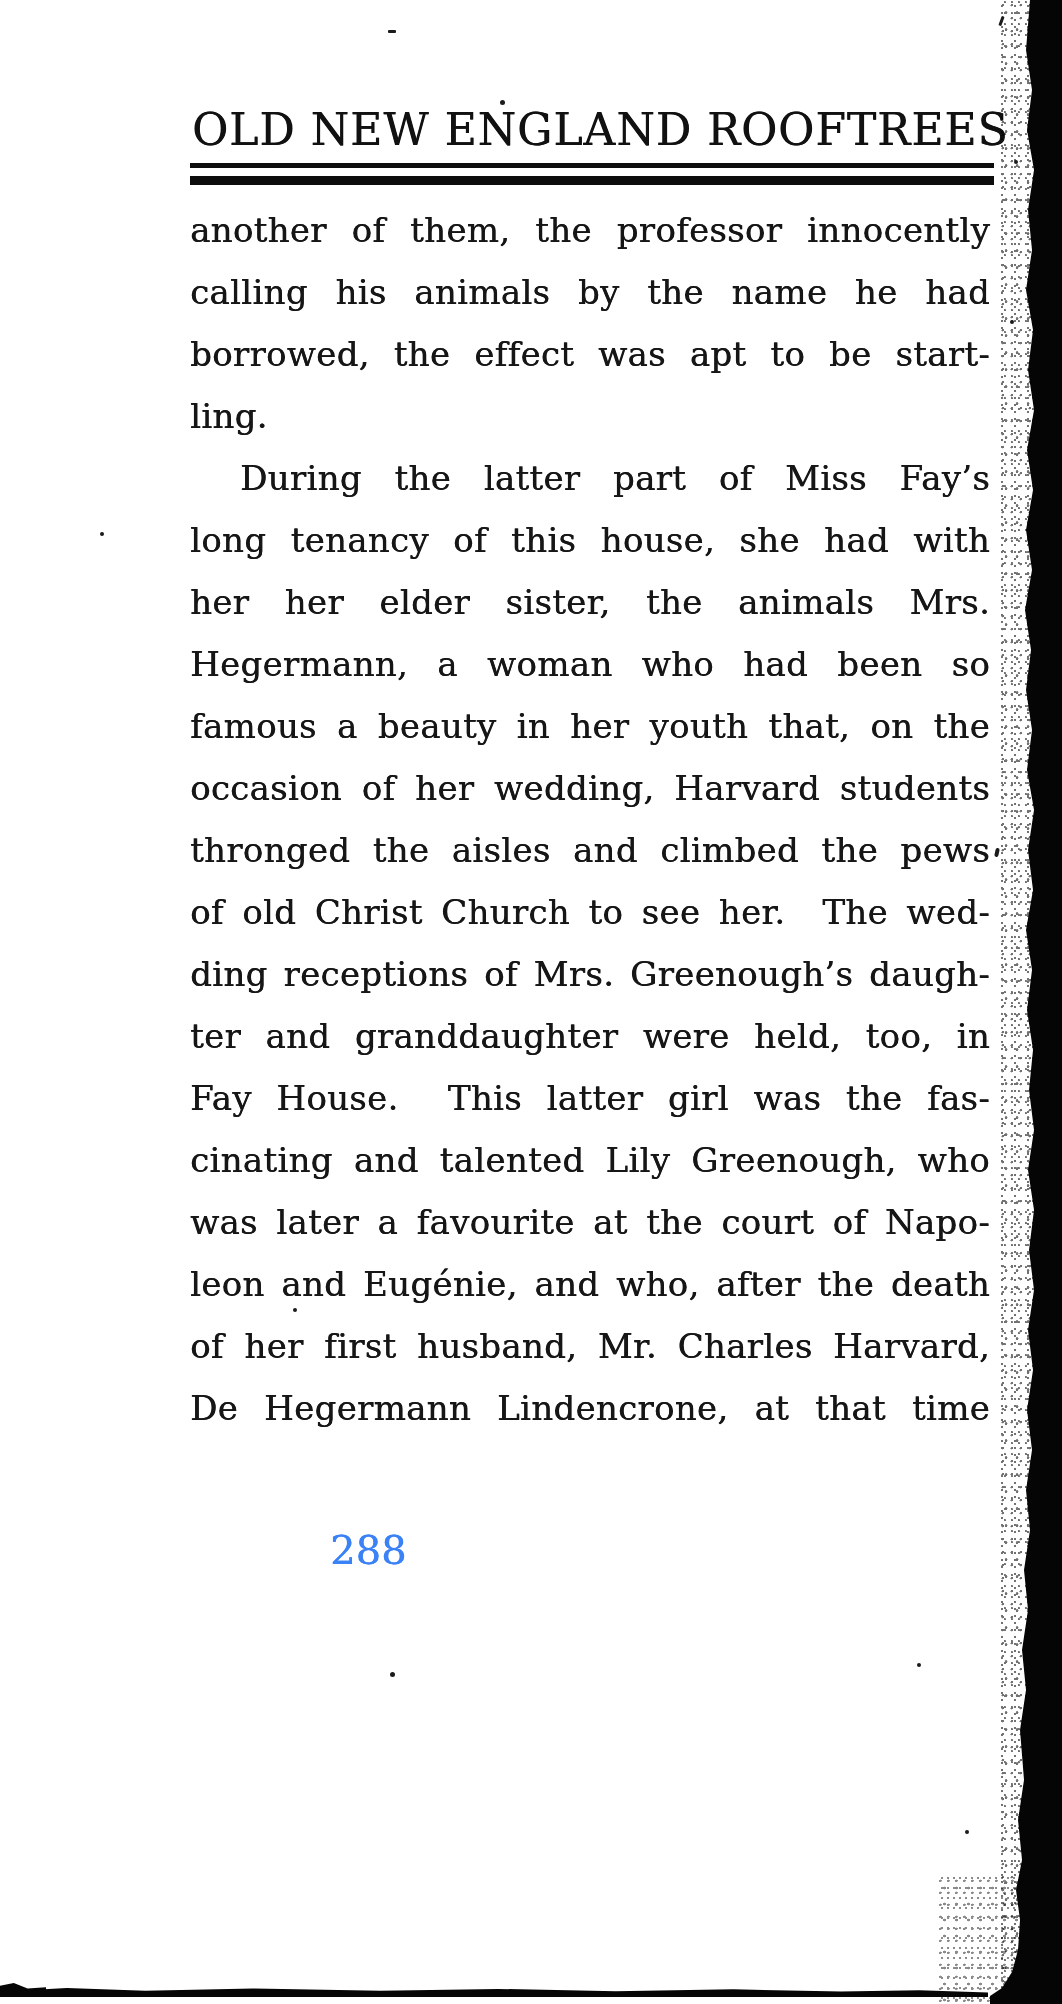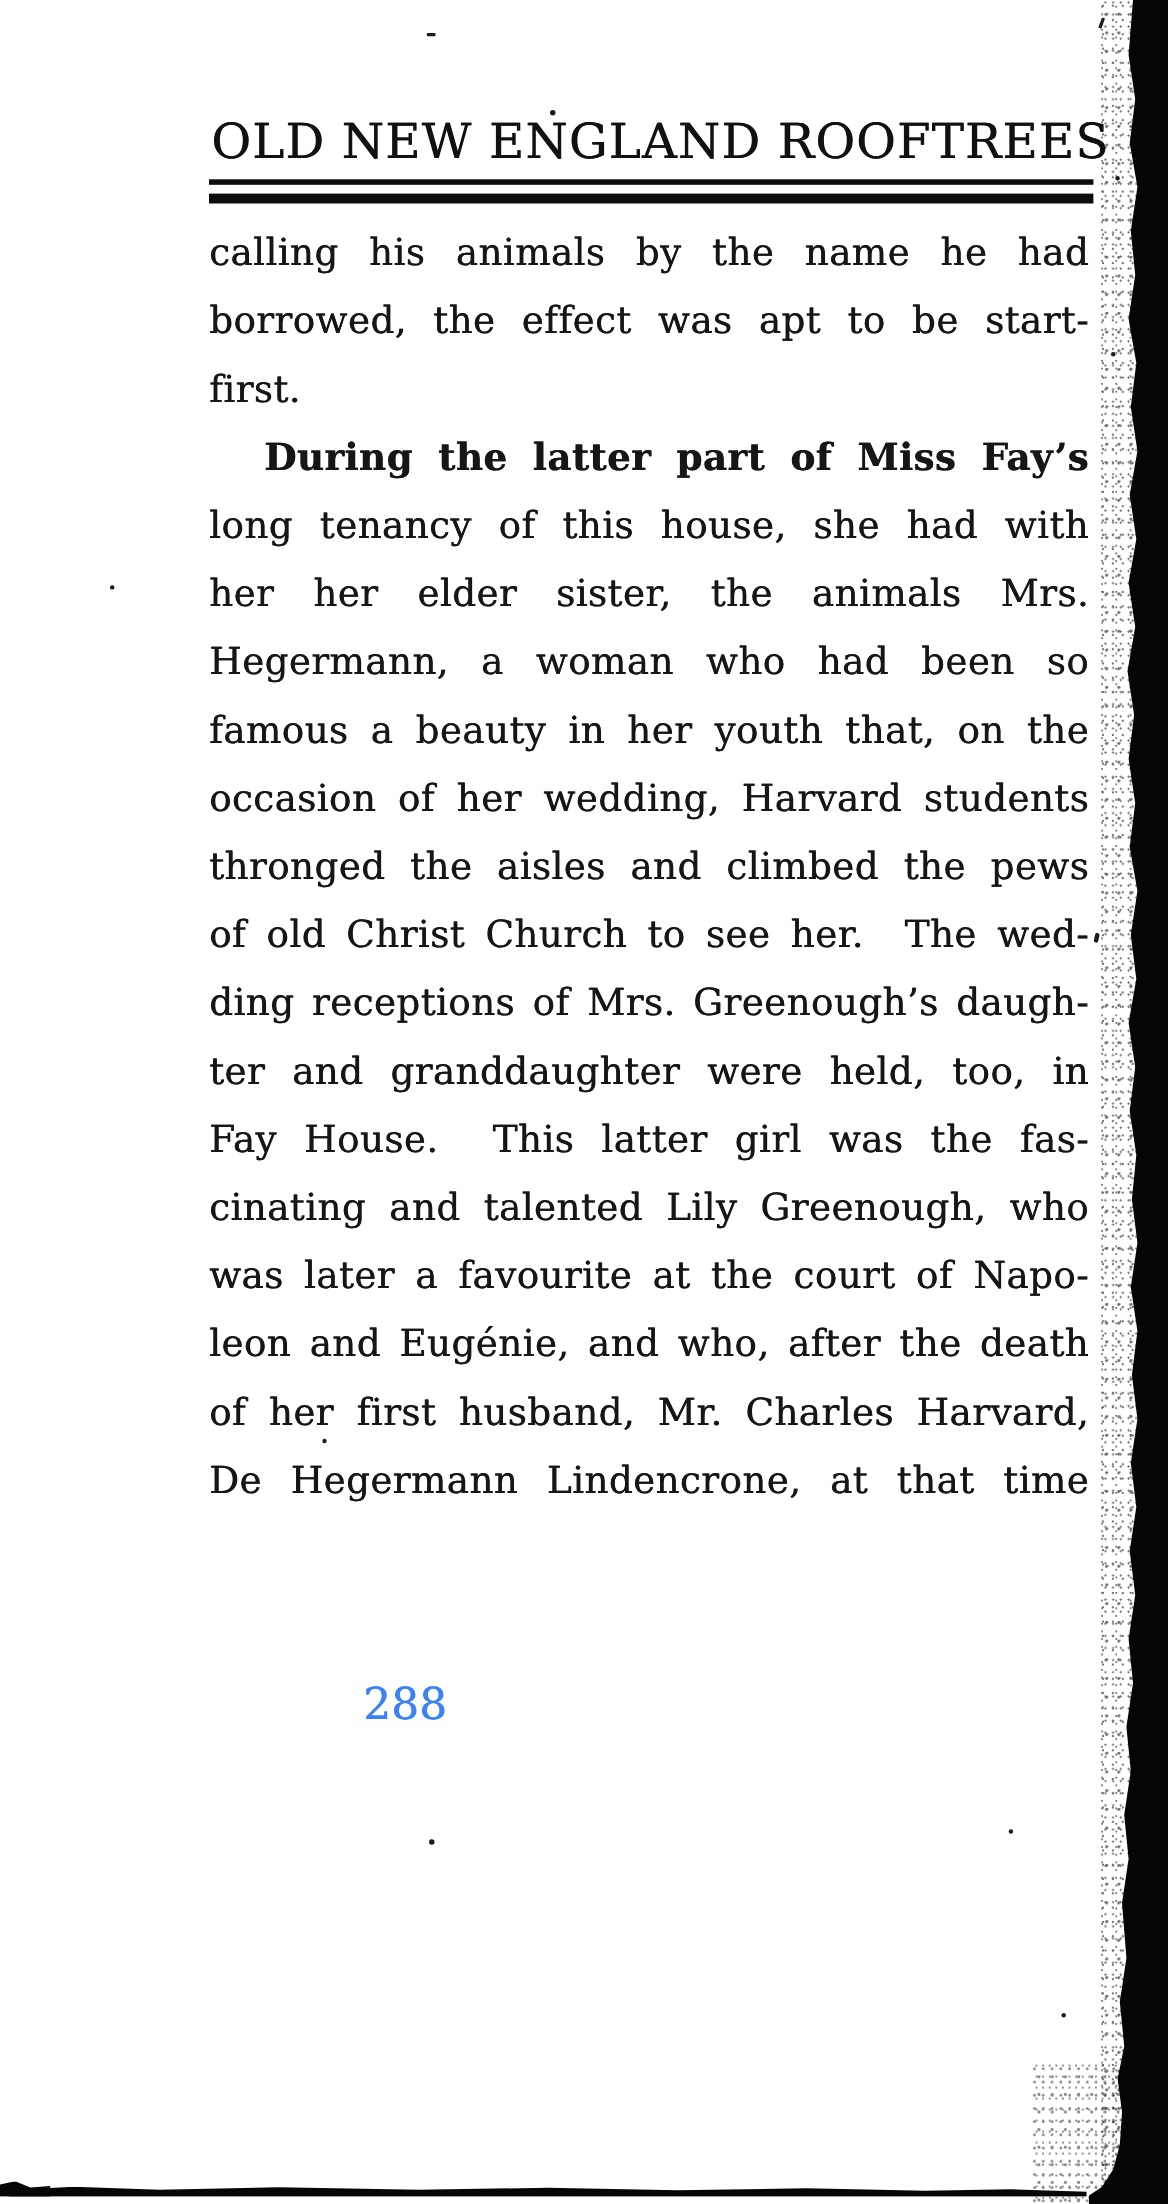--- a/index.html
+++ b/index.html
@@ -146,6 +146,7 @@
   <div class="rule rule-bottom"></div>
 
   <div class="text-column">
+    <div class="line">another of them, the professor innocently</div>
     <div class="line">calling his animals by the name he had</div>
     <div class="line">borrowed, the effect was apt to be start-</div>
     <div class="line para-end">first.</div>

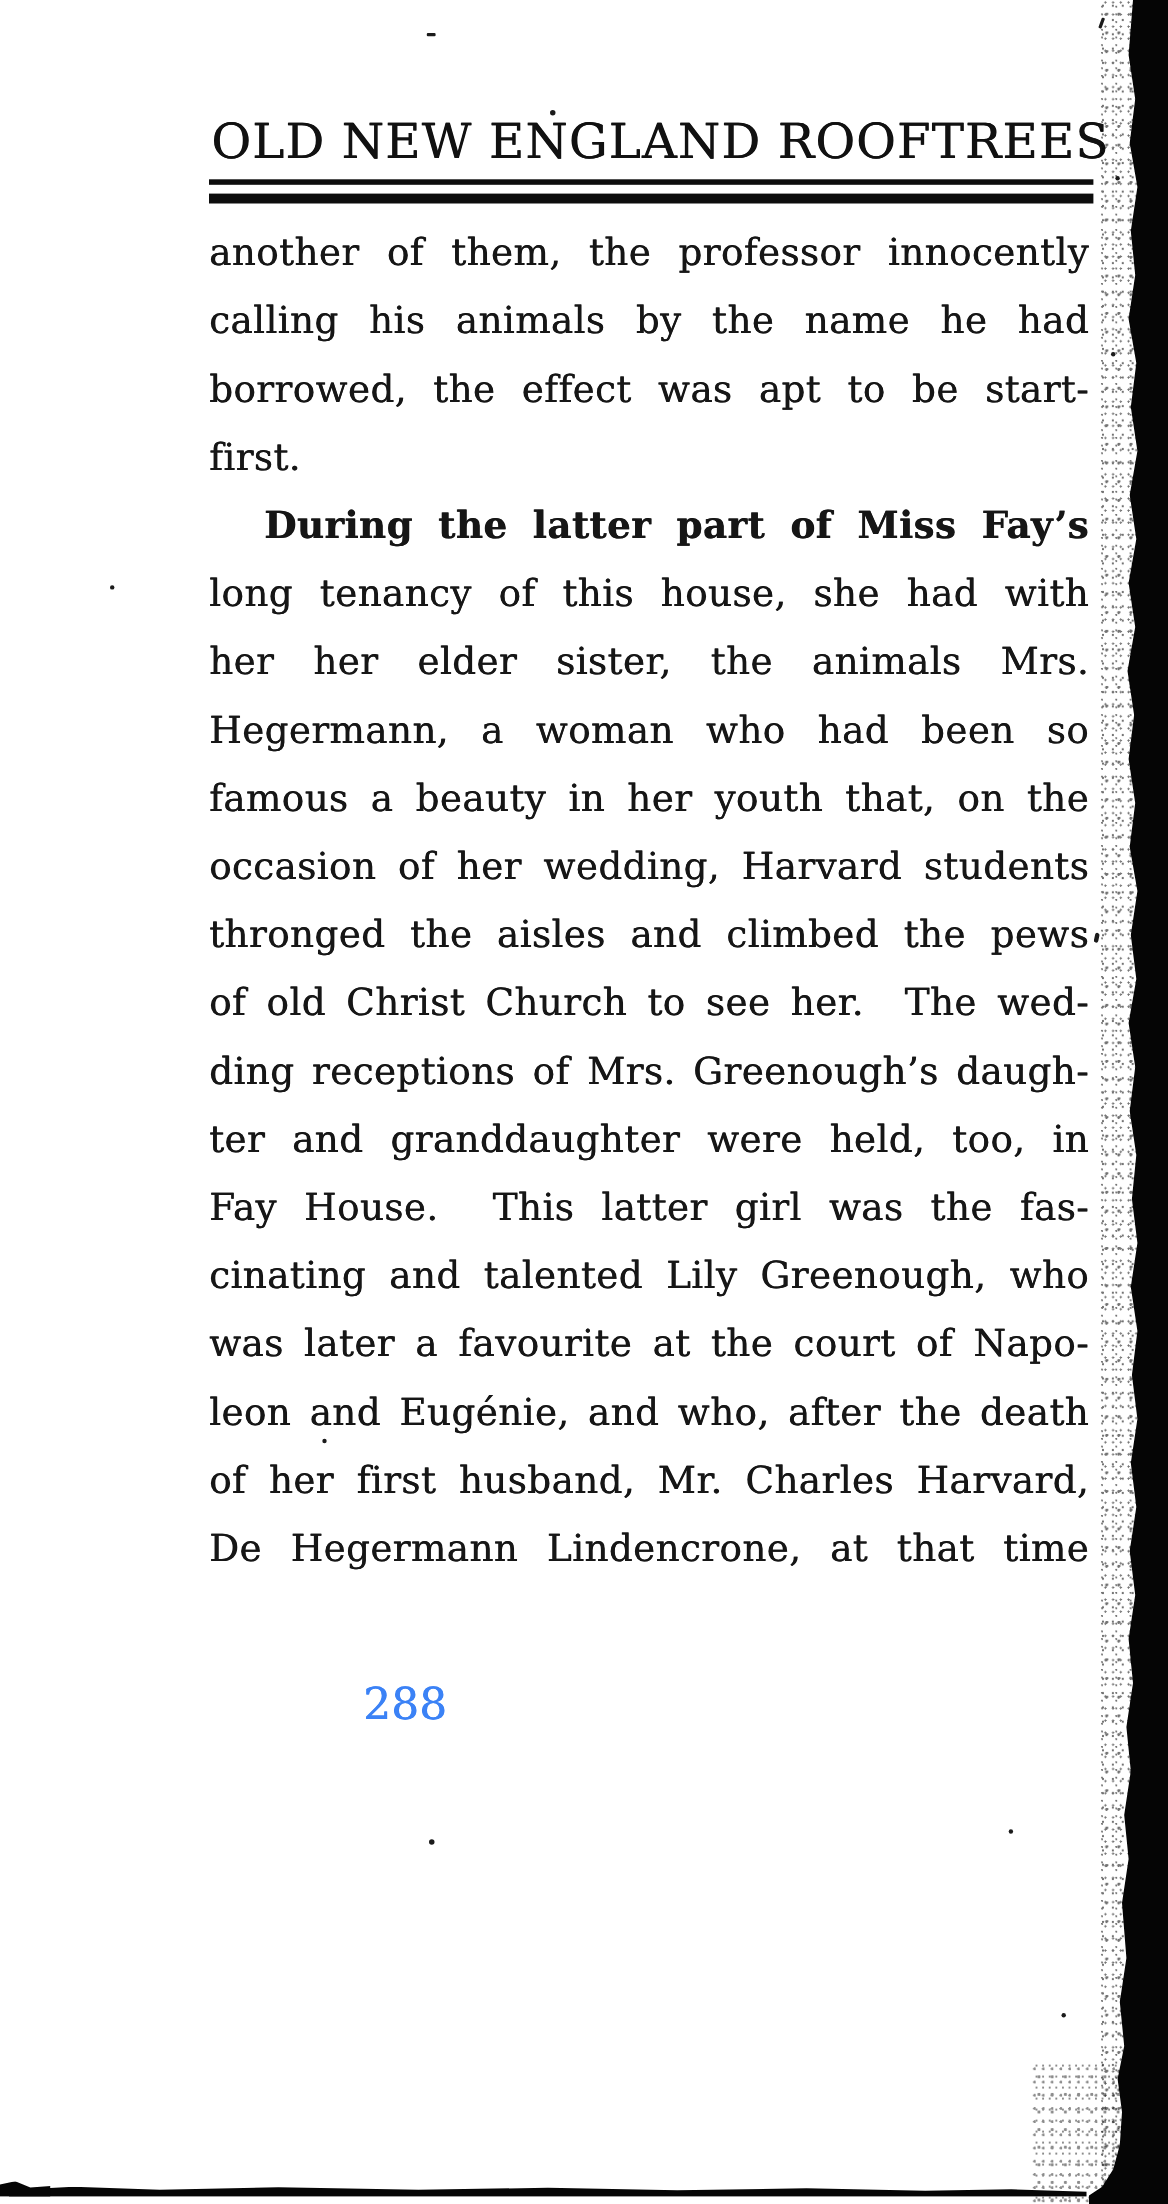--- a/index.html
+++ b/index.html
@@ -149,7 +149,7 @@
     <div class="line">another of them, the professor innocently</div>
     <div class="line">calling his animals by the name he had</div>
     <div class="line">borrowed, the effect was apt to be start-</div>
-    <div class="line para-end">first.</div>
+    <div class="line para-end">ling.</div>
     <div class="line indent">During the latter part of Miss Fay’s</div>
     <div class="line">long tenancy of this house, she had with</div>
     <div class="line">her her elder sister, the animals Mrs.</div>

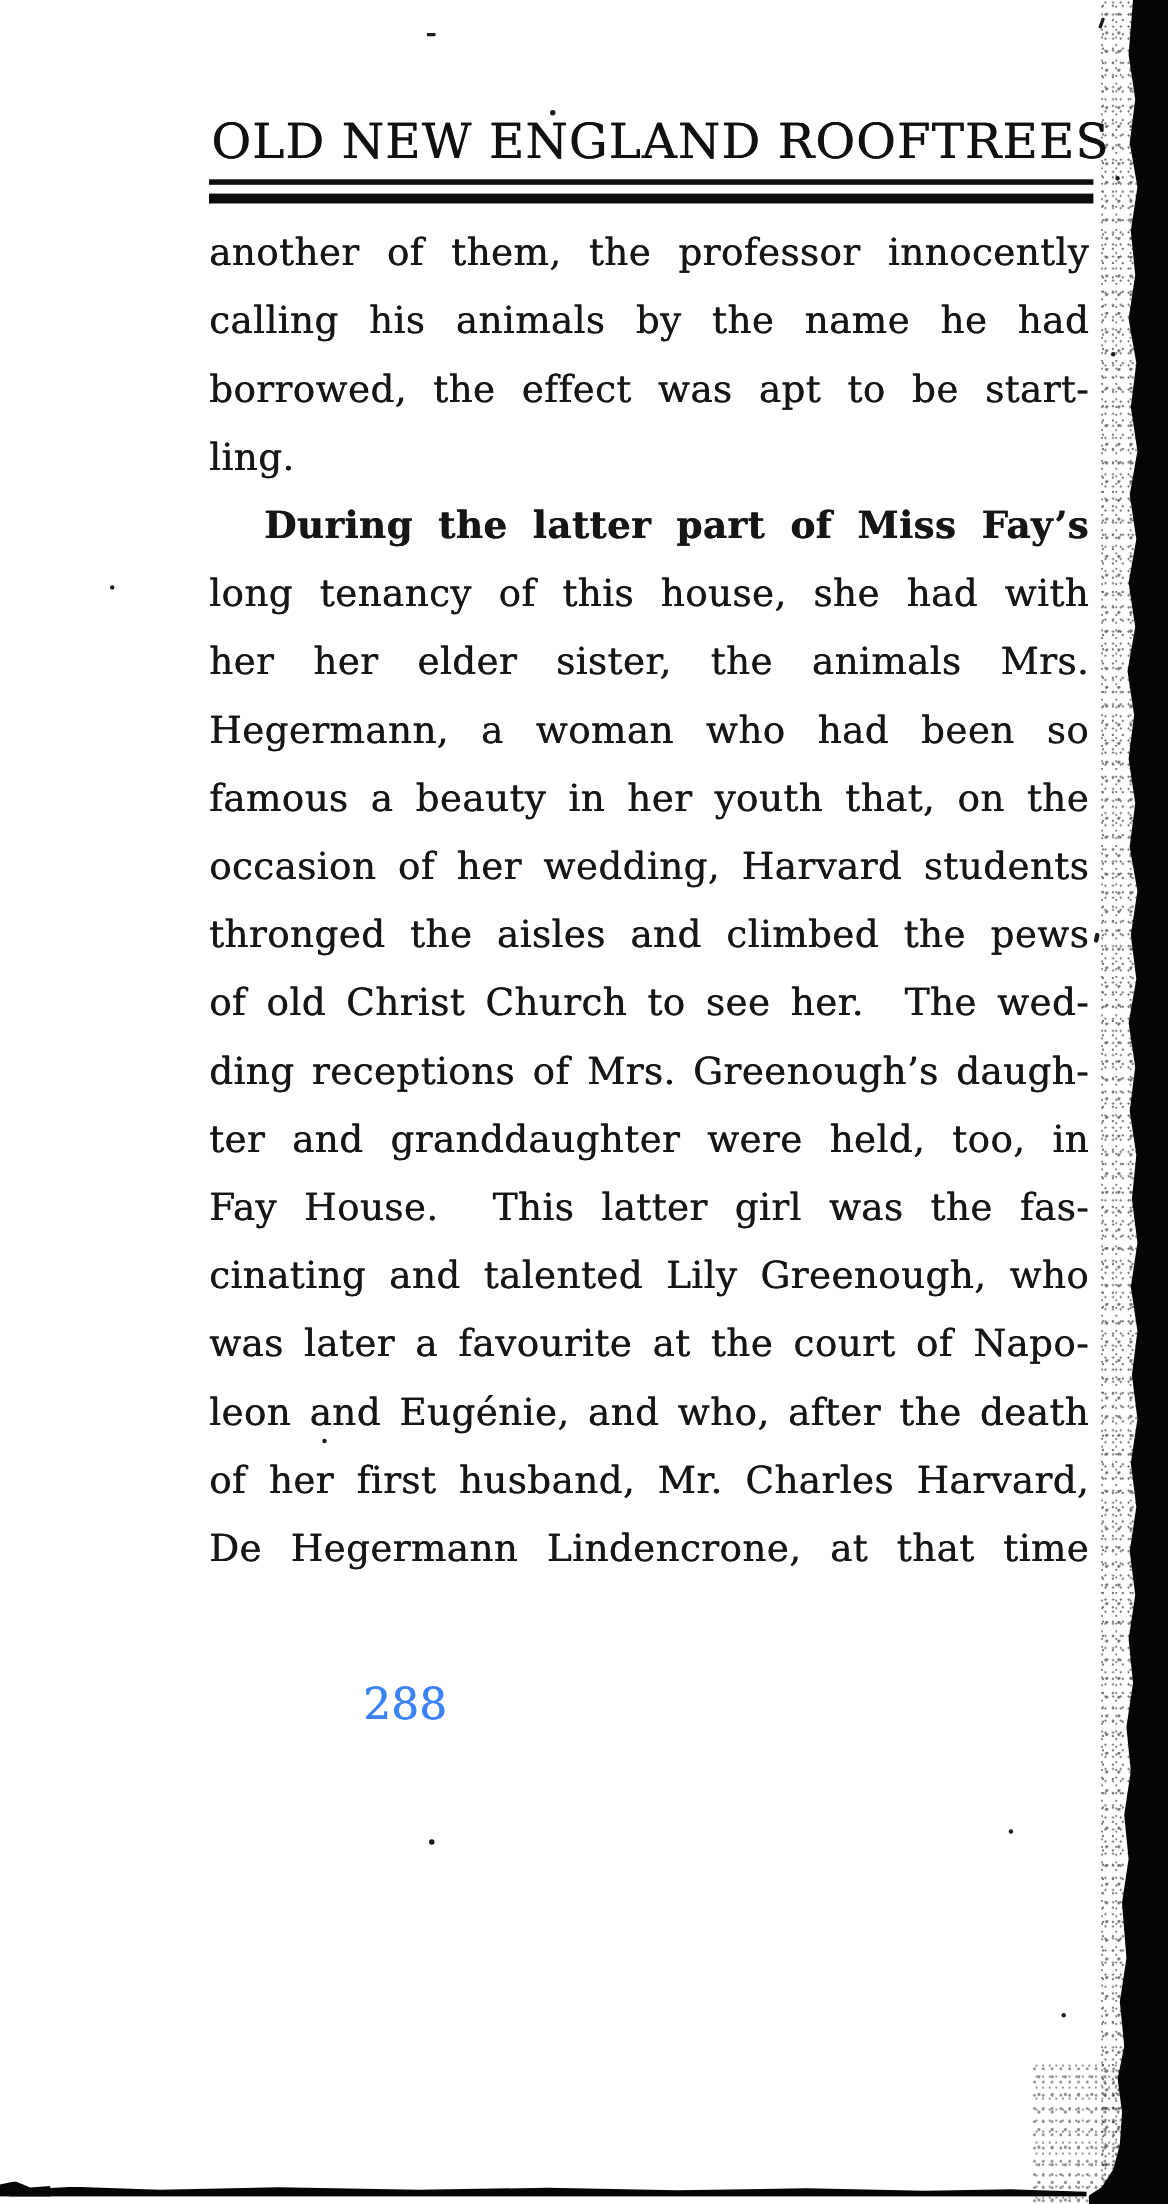--- a/index.html
+++ b/index.html
@@ -54,7 +54,7 @@
     overflow: visible;
   }
   .line.para-end { text-align-last: left; }
-  .line.indent   { text-indent: 50px; font-weight: bold; }
+  .line.indent   { text-indent: 50px; }
 
   .page-number {
     position: absolute;

